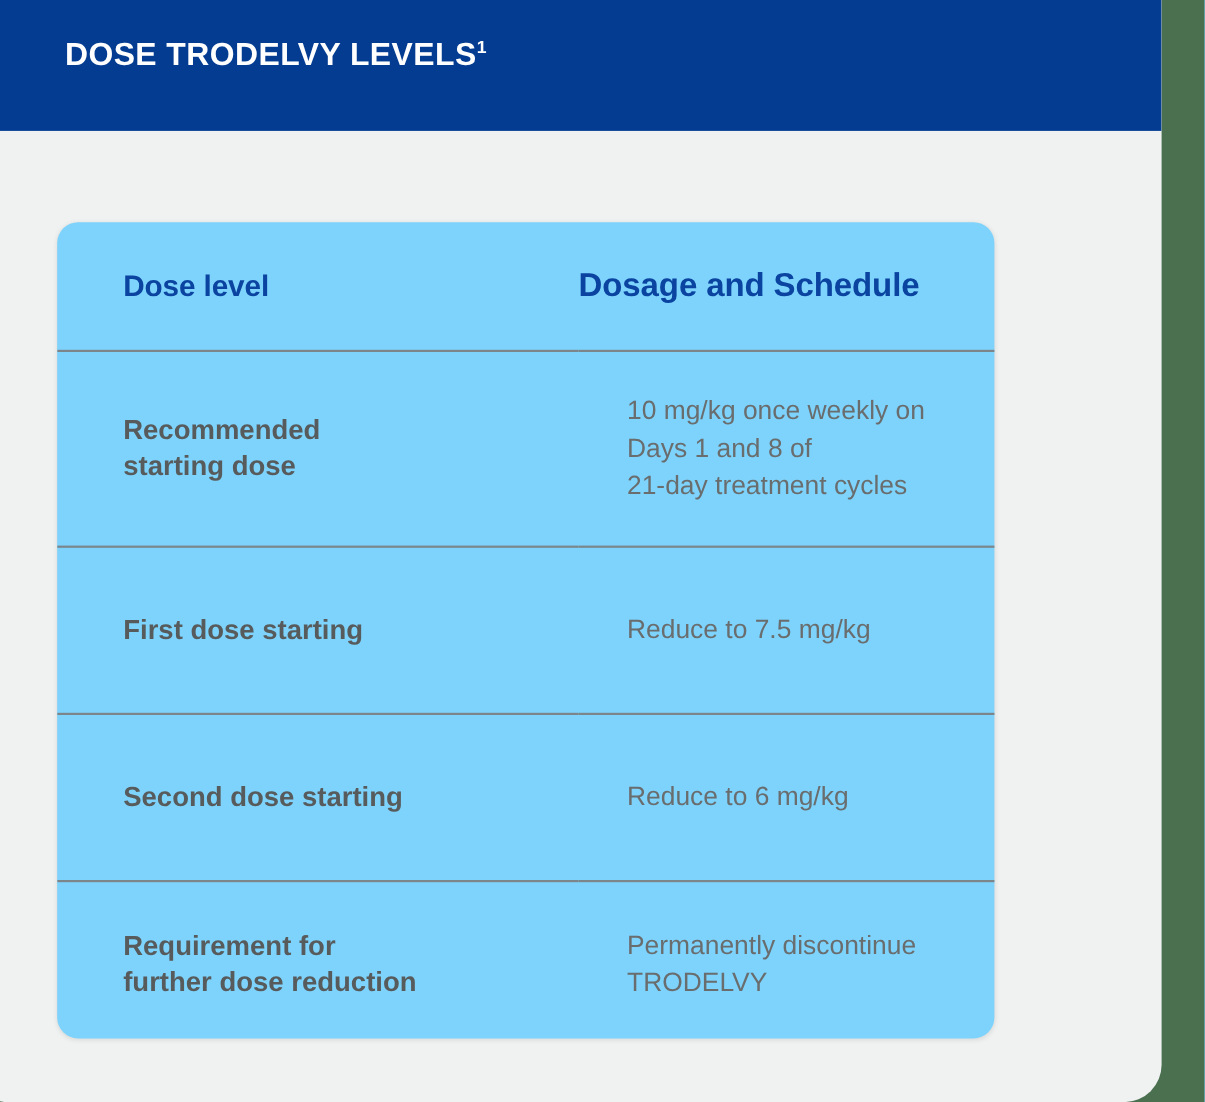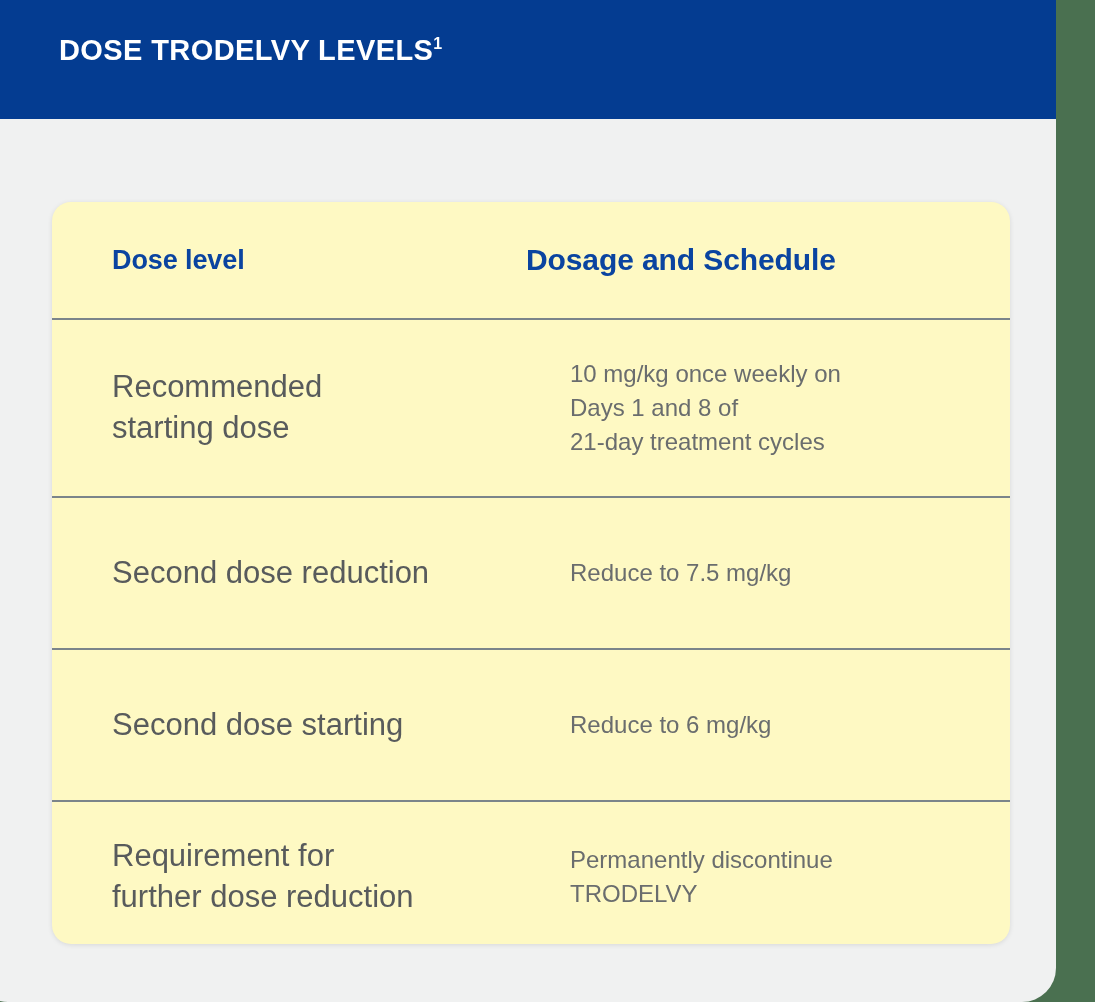--- a/index.html
+++ b/index.html
@@ -60,9 +60,9 @@
     position: absolute;
     left: 78px;                 
     top: 202px;
-    width: 958px;
+    width: 852px;
     height: 742px;
-    background: #fef9c3;
+    background: #7dd3fc;
     border-radius: 19px;
     box-shadow: 0 1px 5px rgba(0,0,0,0.10);
     overflow: hidden;

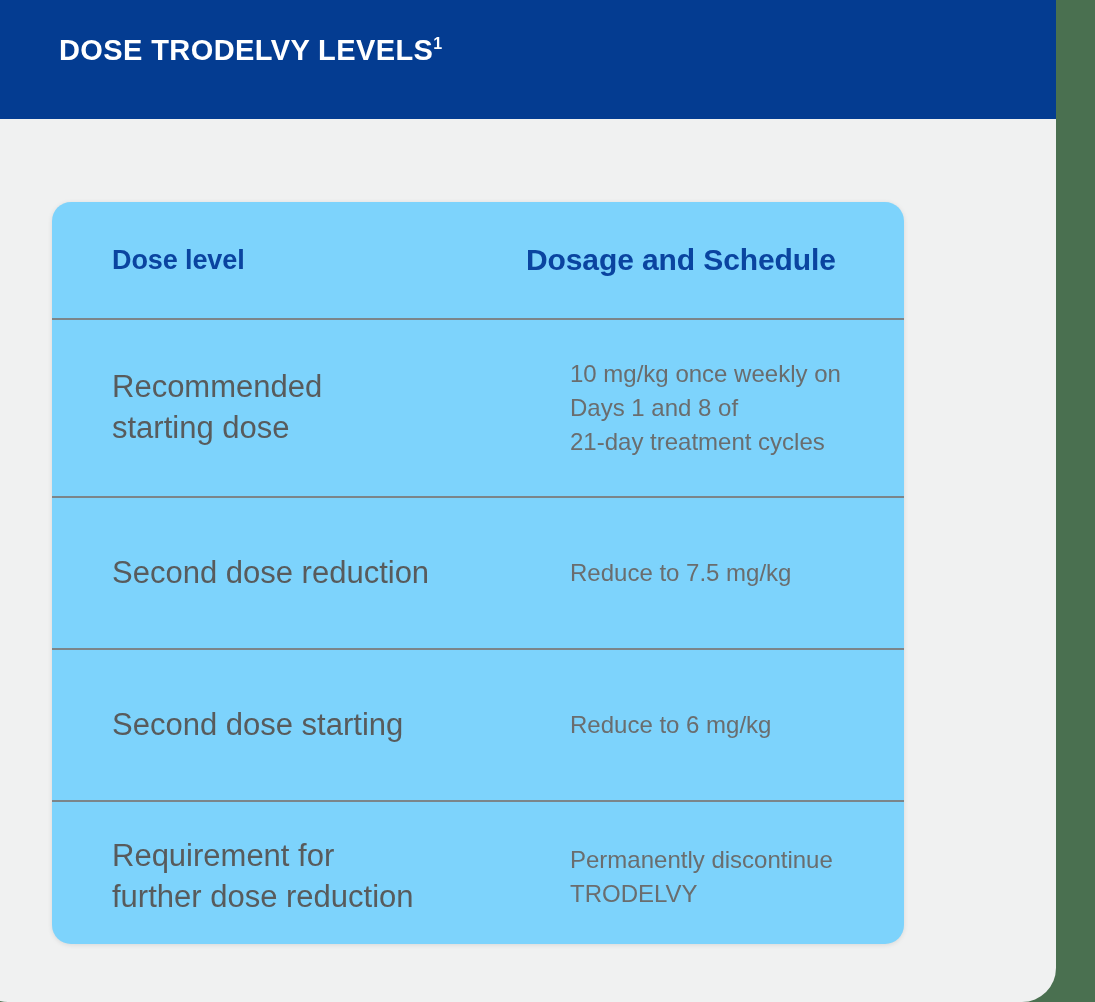--- a/index.html
+++ b/index.html
@@ -120,8 +120,8 @@
     padding-left: 60px;
     padding-right: 18px;
     color: #585b5c;
-    font-size: 31px;
-    font-weight: normal;
+    font-size: 25px;
+    font-weight: bold;
     line-height: 1.32;
   }
   .cell-right-text {

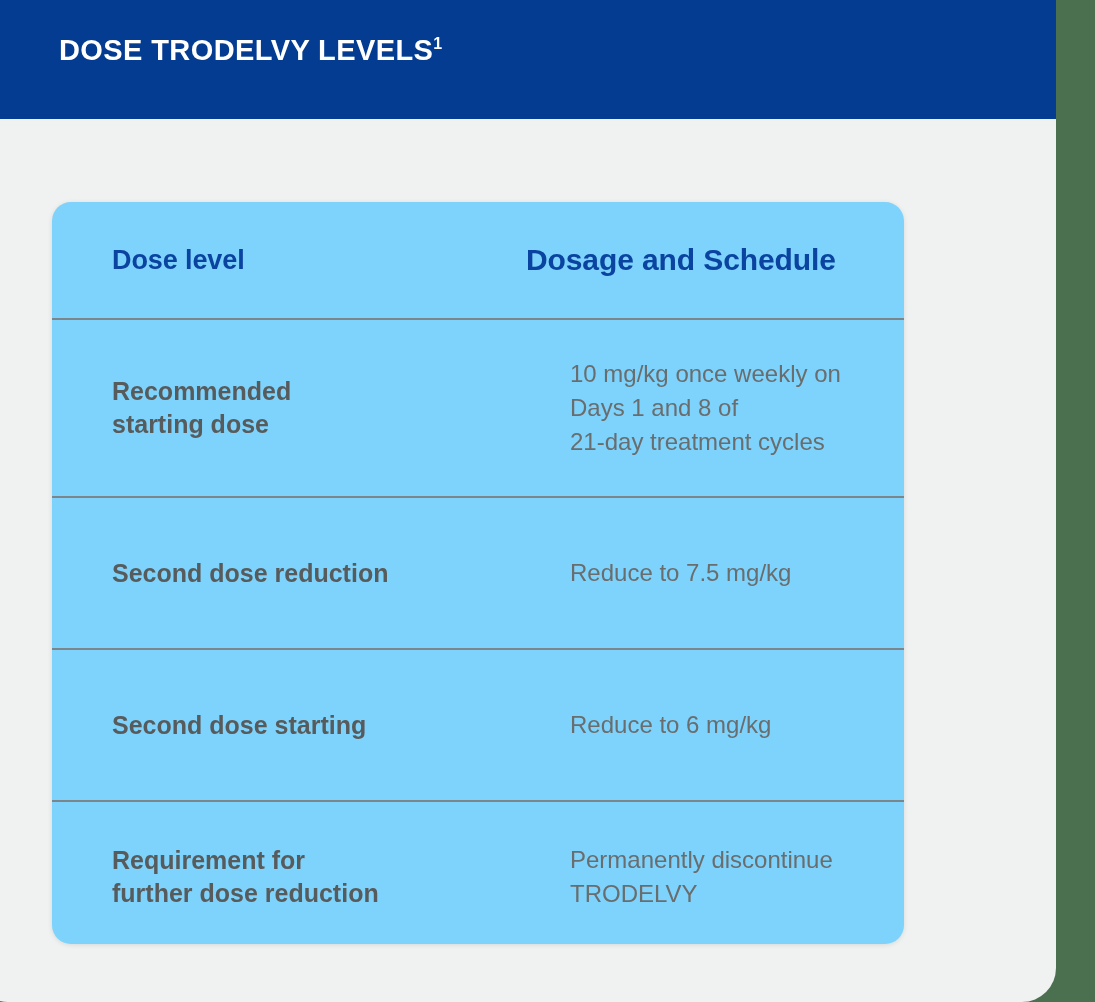--- a/index.html
+++ b/index.html
@@ -177,7 +177,7 @@
 
         <tr class="body-row row-1">
           <td class="cell-left">
-            <div class="cell-left-text">Second dose reduction</div>
+            <div class="cell-left-text">First dose starting</div>
           </td>
           <td>
             <div class="cell-right-text">Reduce to 7.5 mg/kg</div>

